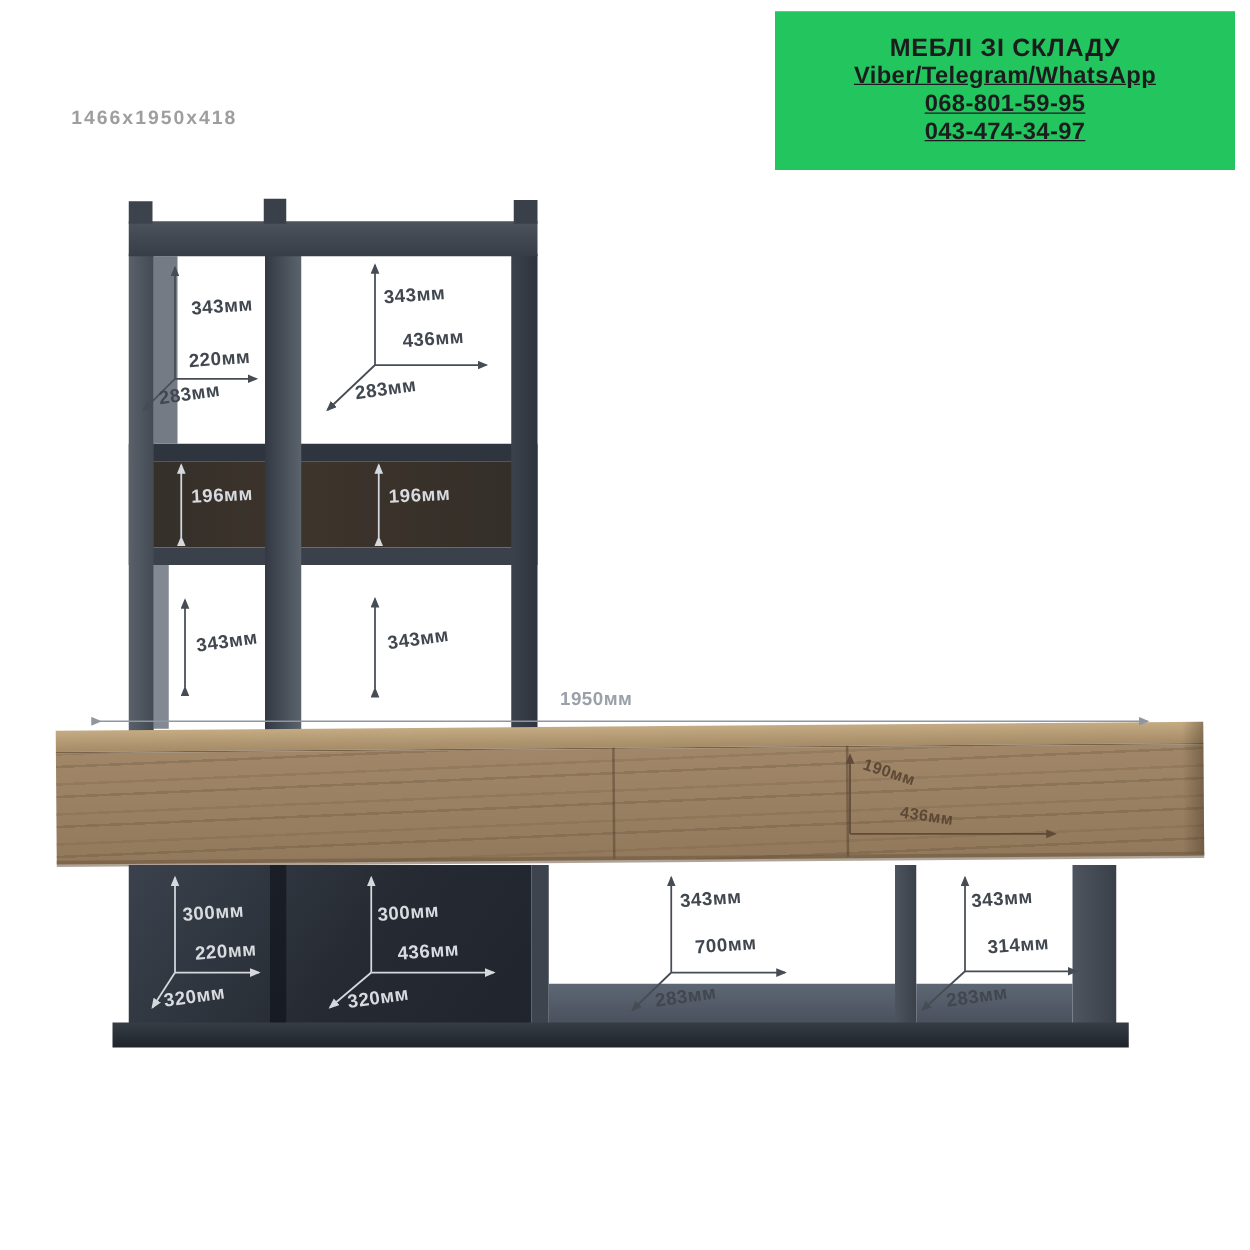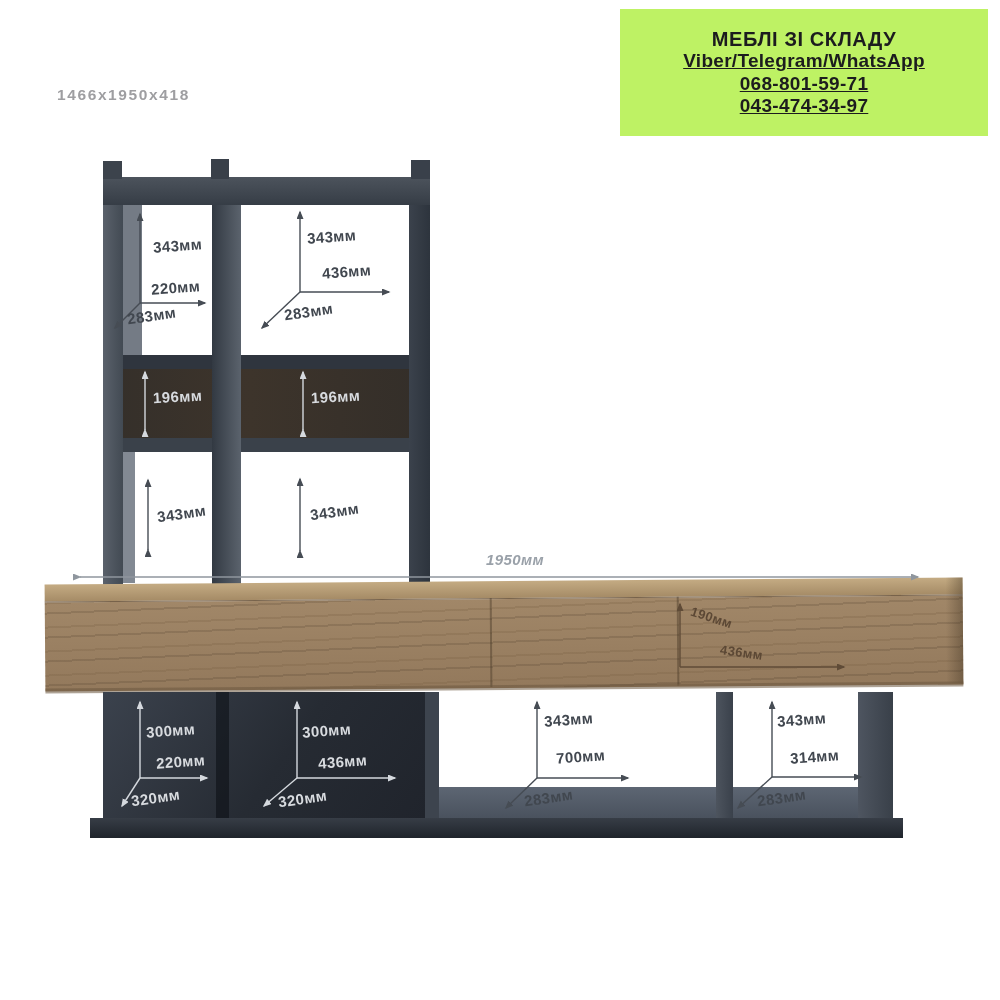--- a/index.html
+++ b/index.html
@@ -12,7 +12,7 @@
              color:#9e9ea1;letter-spacing:1.6px;}
 
   
-  .banner{position:absolute;left:620px;top:9px;width:368px;height:127px;background:#bef264;
+  .banner{position:absolute;left:620px;top:9px;width:368px;height:127px;background:#22c55e;
           display:flex;flex-direction:column;align-items:center;justify-content:center;
           color:#1c1c1e;text-align:center;line-height:22.5px;}
   .banner .b1{font-size:20px;font-weight:700;letter-spacing:.6px;}

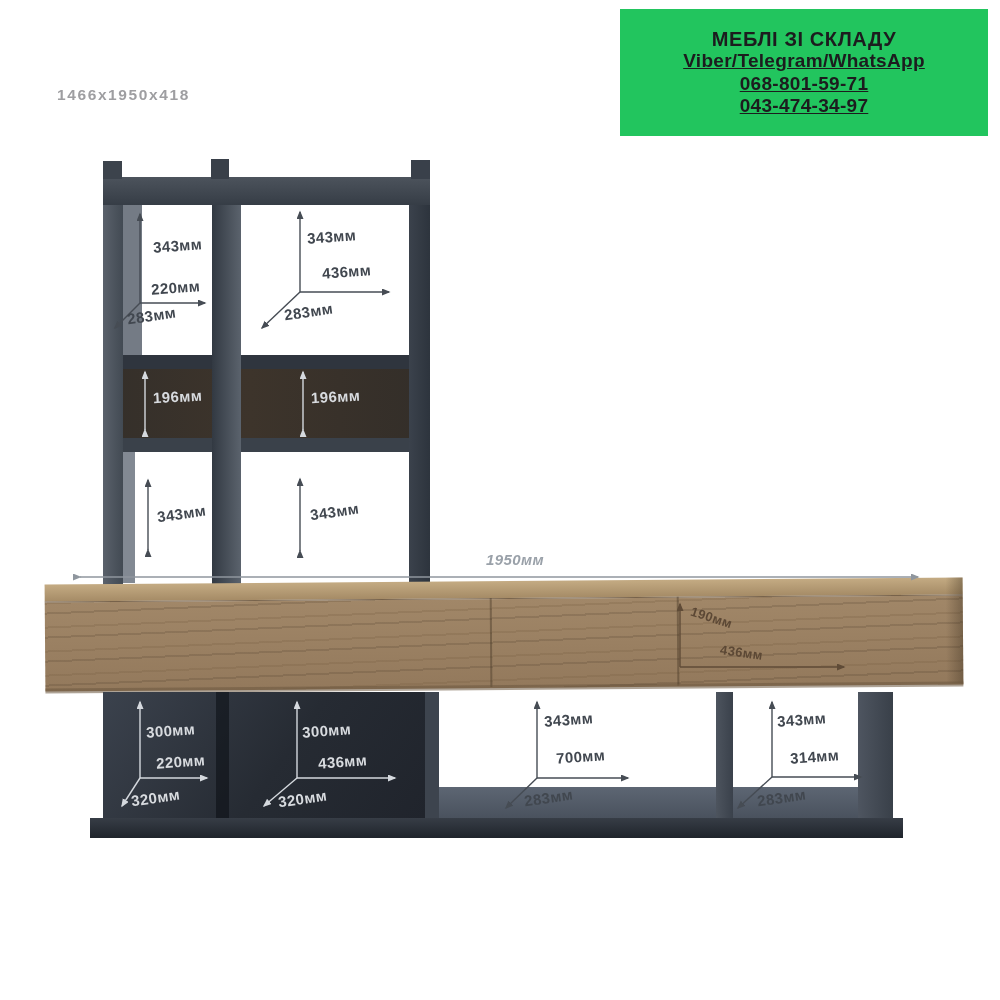--- a/index.html
+++ b/index.html
@@ -78,7 +78,7 @@
   <div class="banner">
     <div class="b1">МЕБЛІ ЗІ СКЛАДУ</div>
     <div class="b2">Viber/Telegram/WhatsApp</div>
-    <div class="b3">068-801-59-71</div>
+    <div class="b3">068-801-59-95</div>
     <div class="b4">043-474-34-97</div>
   </div>
 

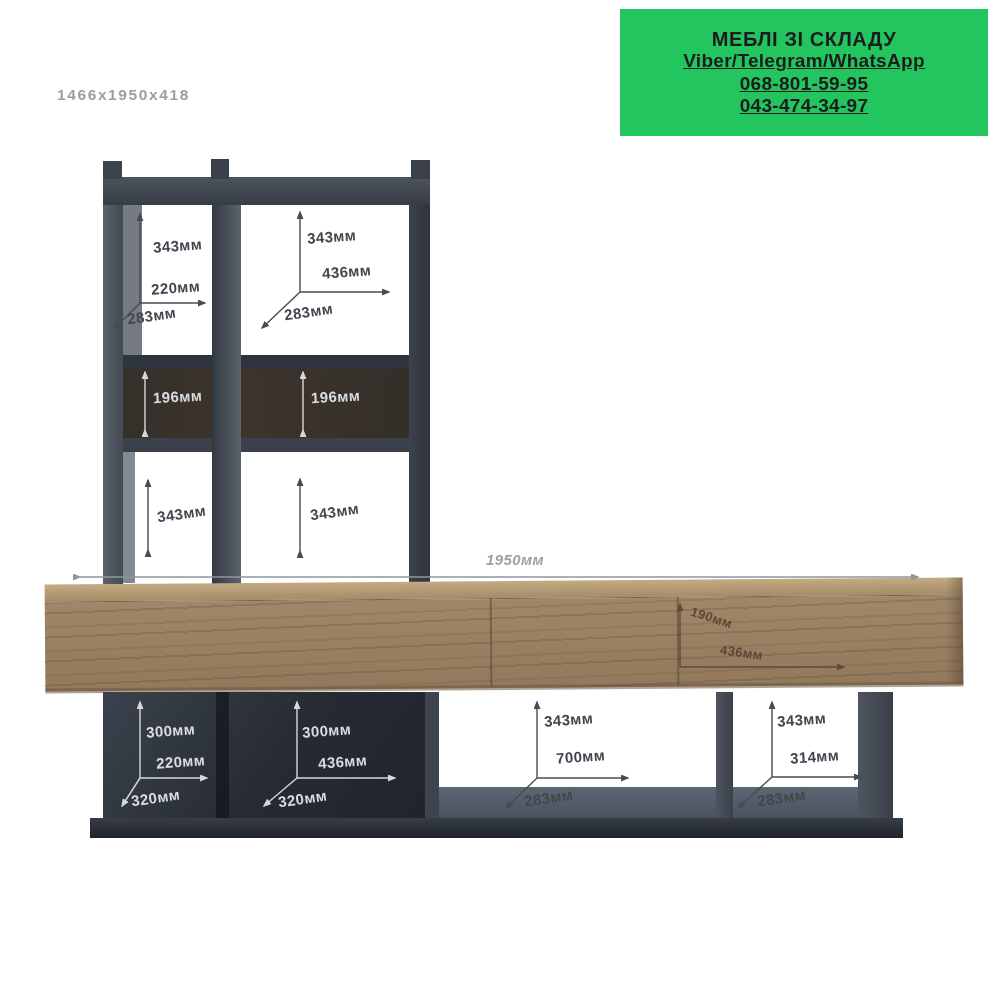--- a/index.html
+++ b/index.html
@@ -193,7 +193,7 @@
   <div class="dim dk r8" style="left:157px;top:505px;">343мм</div>
   <div class="dim dk r8" style="left:310px;top:503px;">343мм</div>
 
-  <div class="dim gy" style="left:486px;top:551px;font-style:italic;">1950мм</div>
+  <div class="dim gy" style="left:448px;top:551px;">1950мм</div>
 
   <div class="dim br" style="left:690px;top:610px;transform:rotate(18deg);">190мм</div>
   <div class="dim br" style="left:720px;top:645px;transform:rotate(8deg);">436мм</div>

